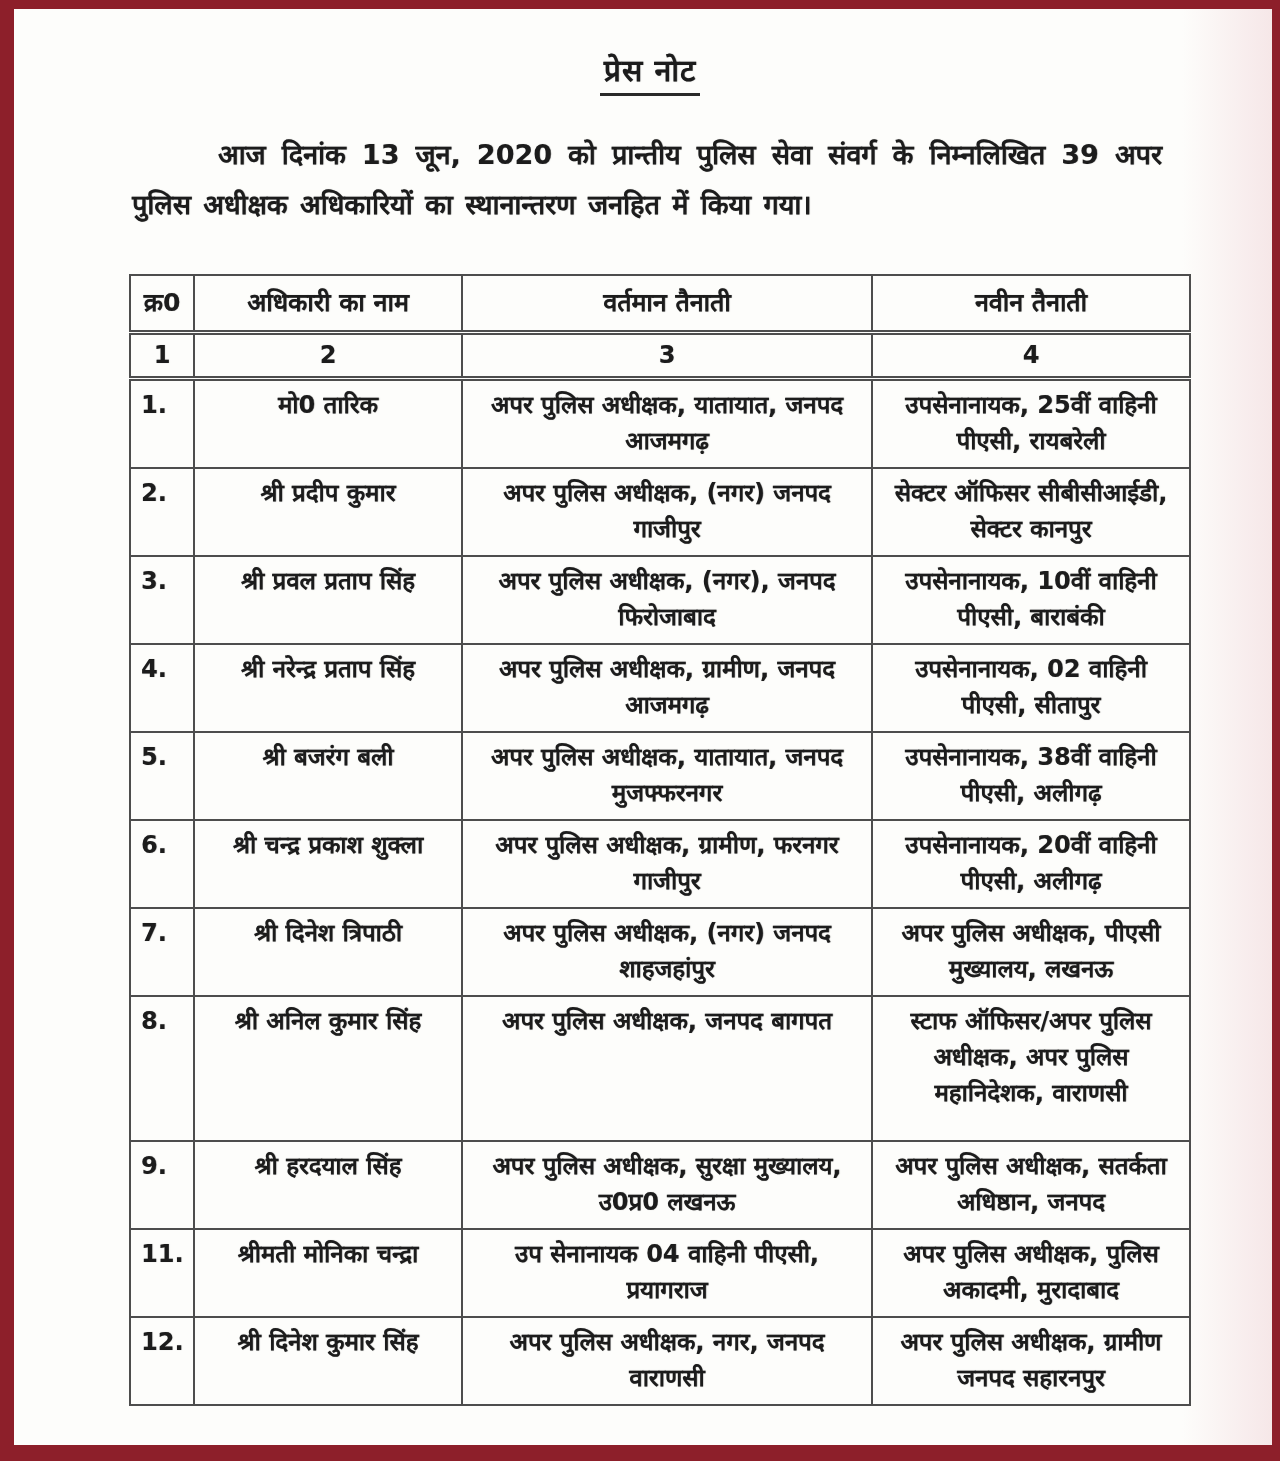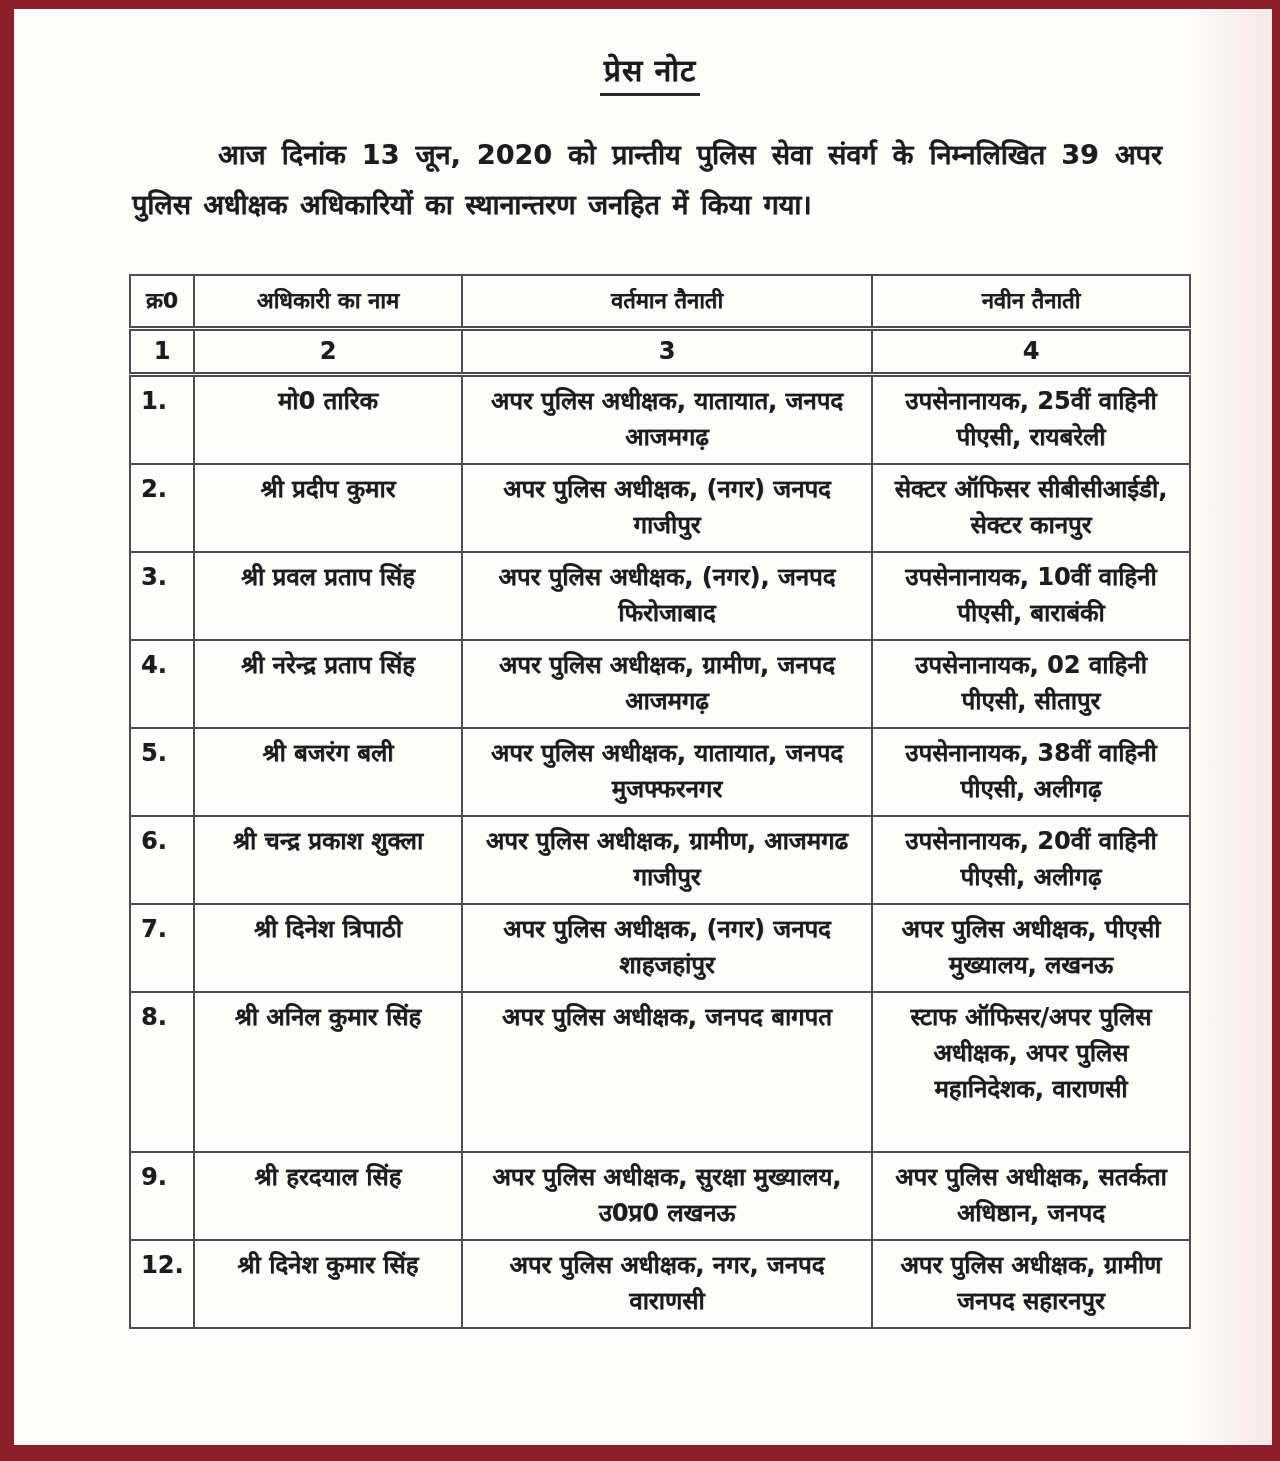--- a/index.html
+++ b/index.html
@@ -54,7 +54,7 @@
     overflow:hidden;
   }
   .transfer thead th{
-    font-size:22px;
+    font-size:25px;
     padding-top:8px;padding-bottom:9px;
     border-bottom:5px double #4d4d4d;
   }

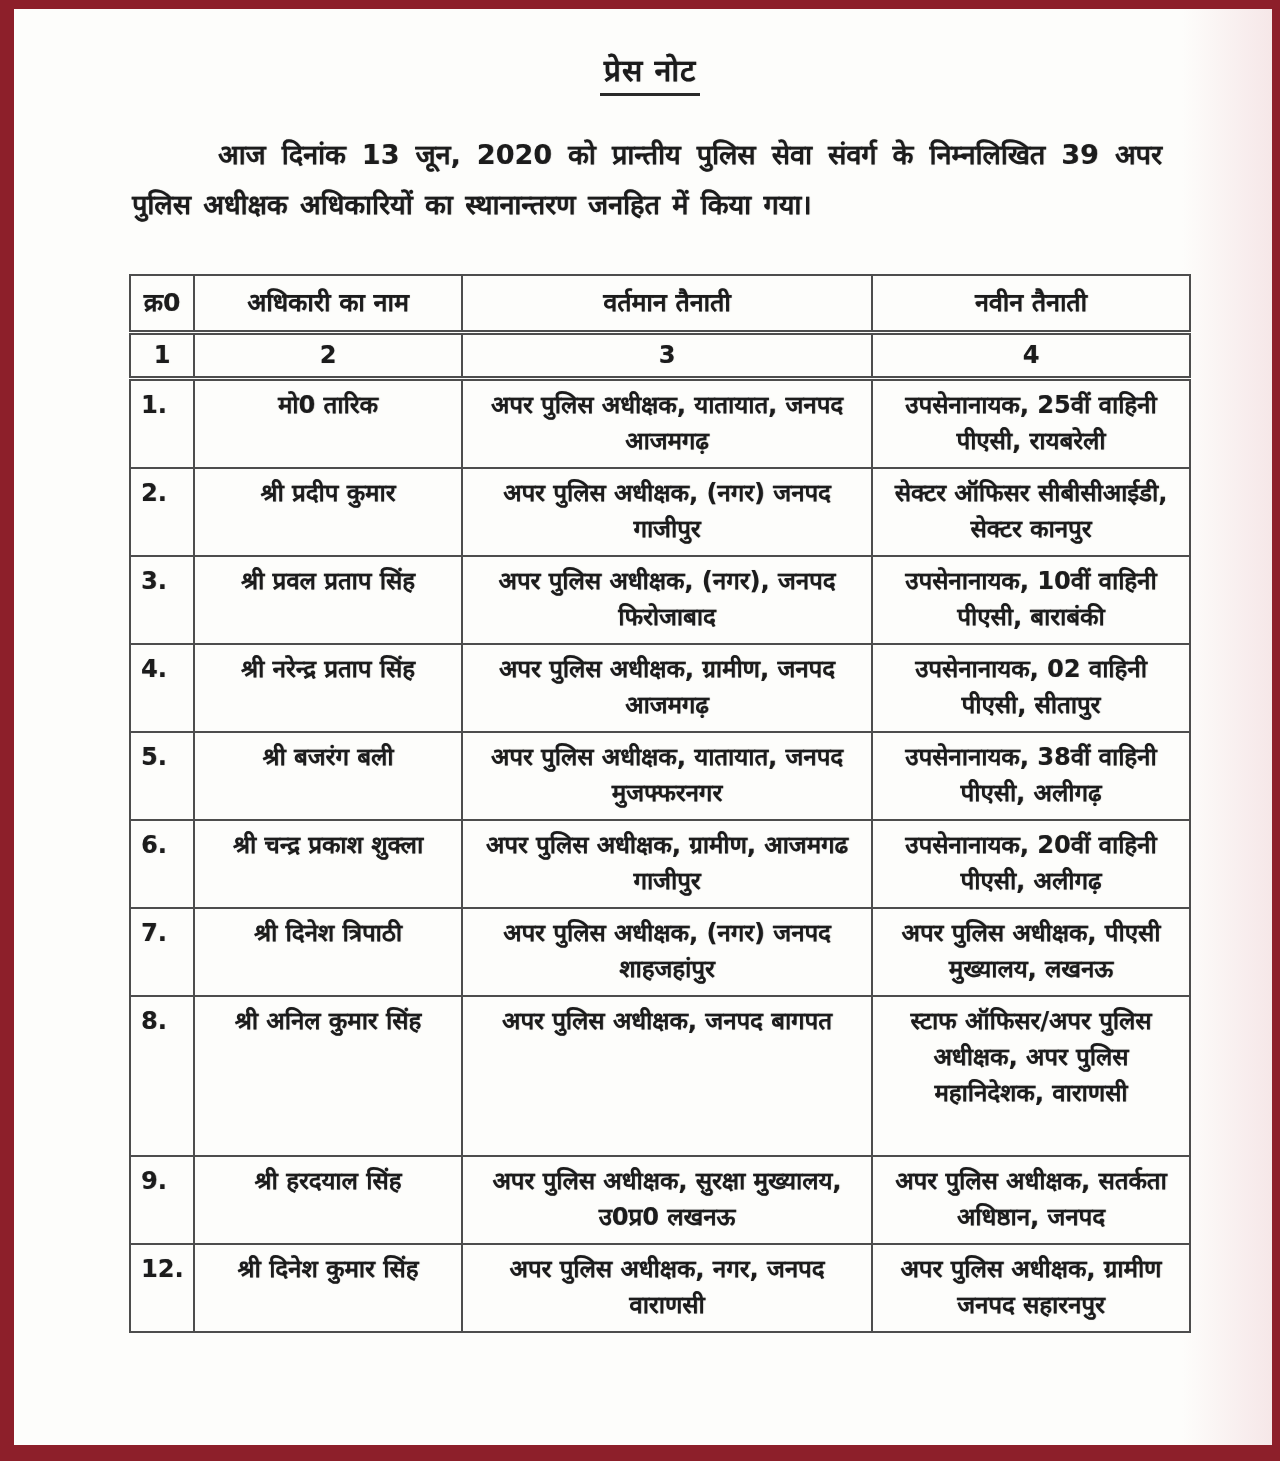--- a/index.html
+++ b/index.html
@@ -132,7 +132,7 @@
         <tr>
           <td class="sno">6.</td>
           <td>श्री चन्द्र प्रकाश शुक्ला</td>
-          <td>अपर पुलिस अधीक्षक, ग्रामीण, आजमगढ गाजीपुर</td>
+          <td>अपर पुलिस अधीक्षक, ग्रामीण, फरनगर गाजीपुर</td>
           <td>उपसेनानायक, 20वीं वाहिनी पीएसी, अलीगढ़</td>
         </tr>
         <tr>

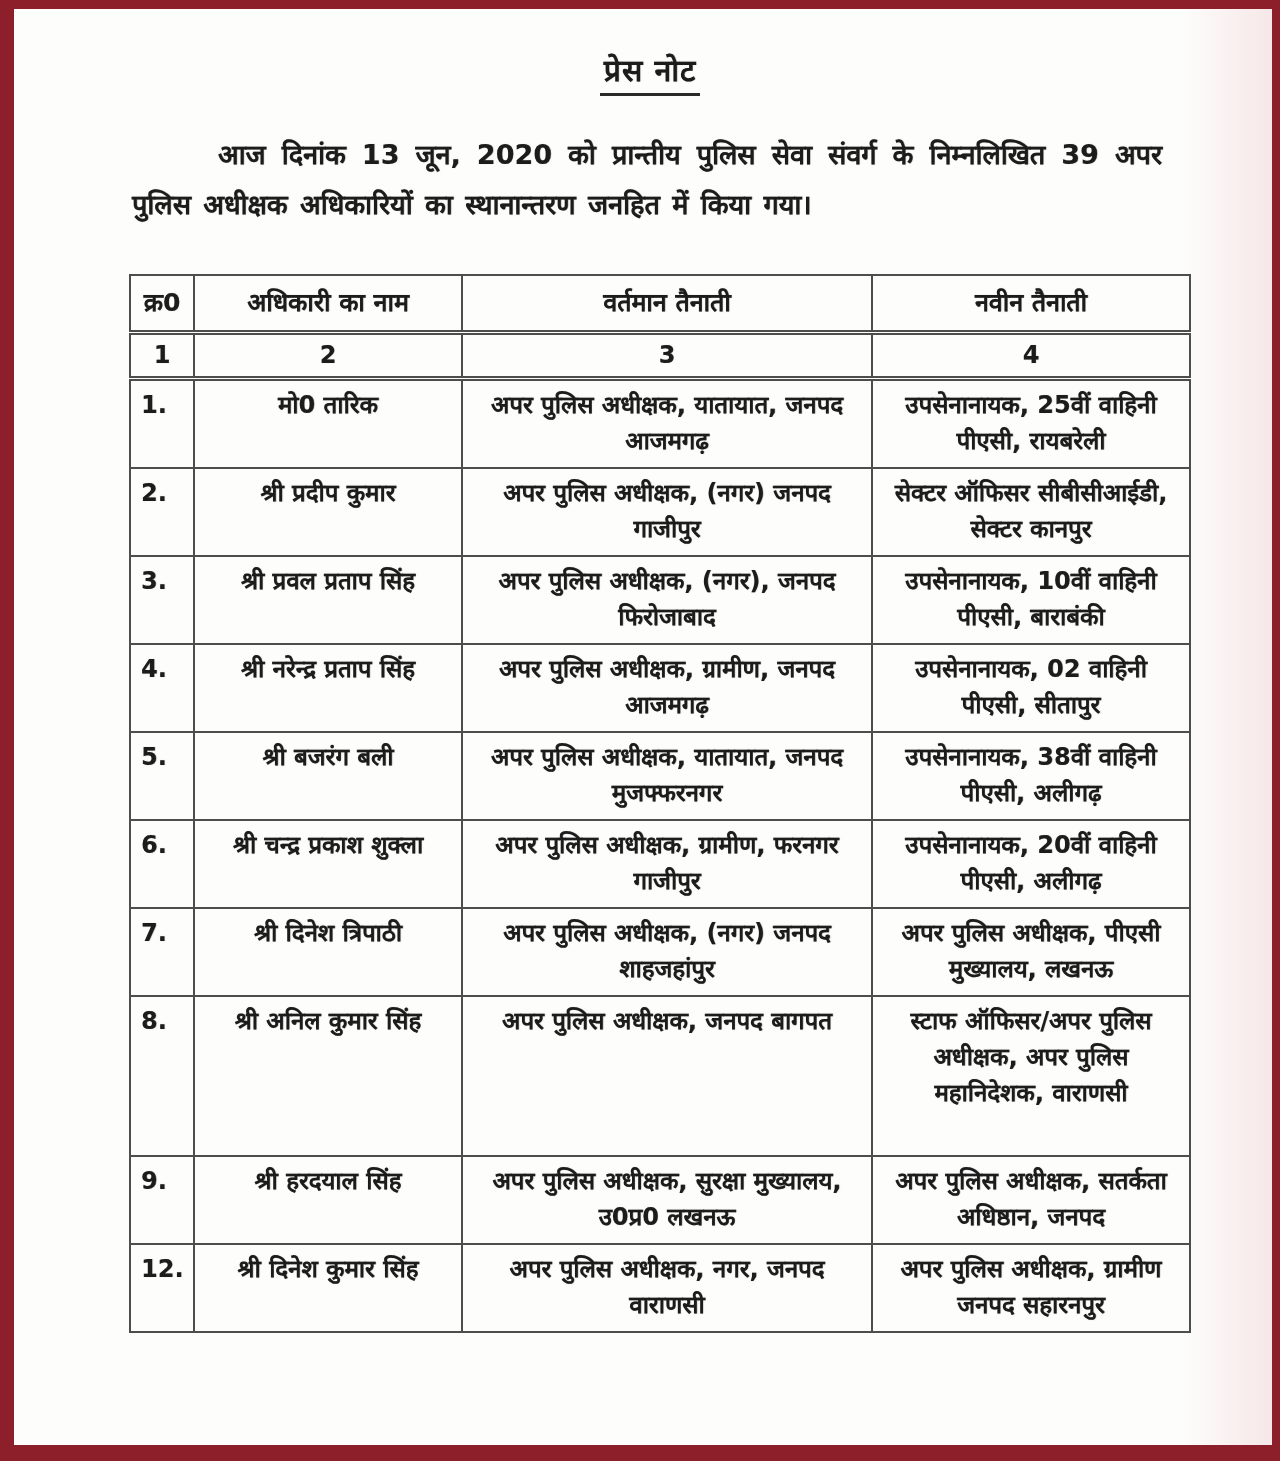--- a/index.html
+++ b/index.html
@@ -145,7 +145,7 @@
           <td class="sno">8.</td>
           <td>श्री अनिल कुमार सिंह</td>
           <td>अपर पुलिस अधीक्षक, जनपद बागपत</td>
-          <td style="padding-bottom:44px">स्टाफ ऑफिसर/अपर पुलिस अधीक्षक, अपर पुलिस महानिदेशक, वाराणसी</td>
+          <td style="padding-bottom:29px">स्टाफ ऑफिसर/अपर पुलिस अधीक्षक, अपर पुलिस महानिदेशक, वाराणसी</td>
         </tr>
         <tr>
           <td class="sno">9.</td>

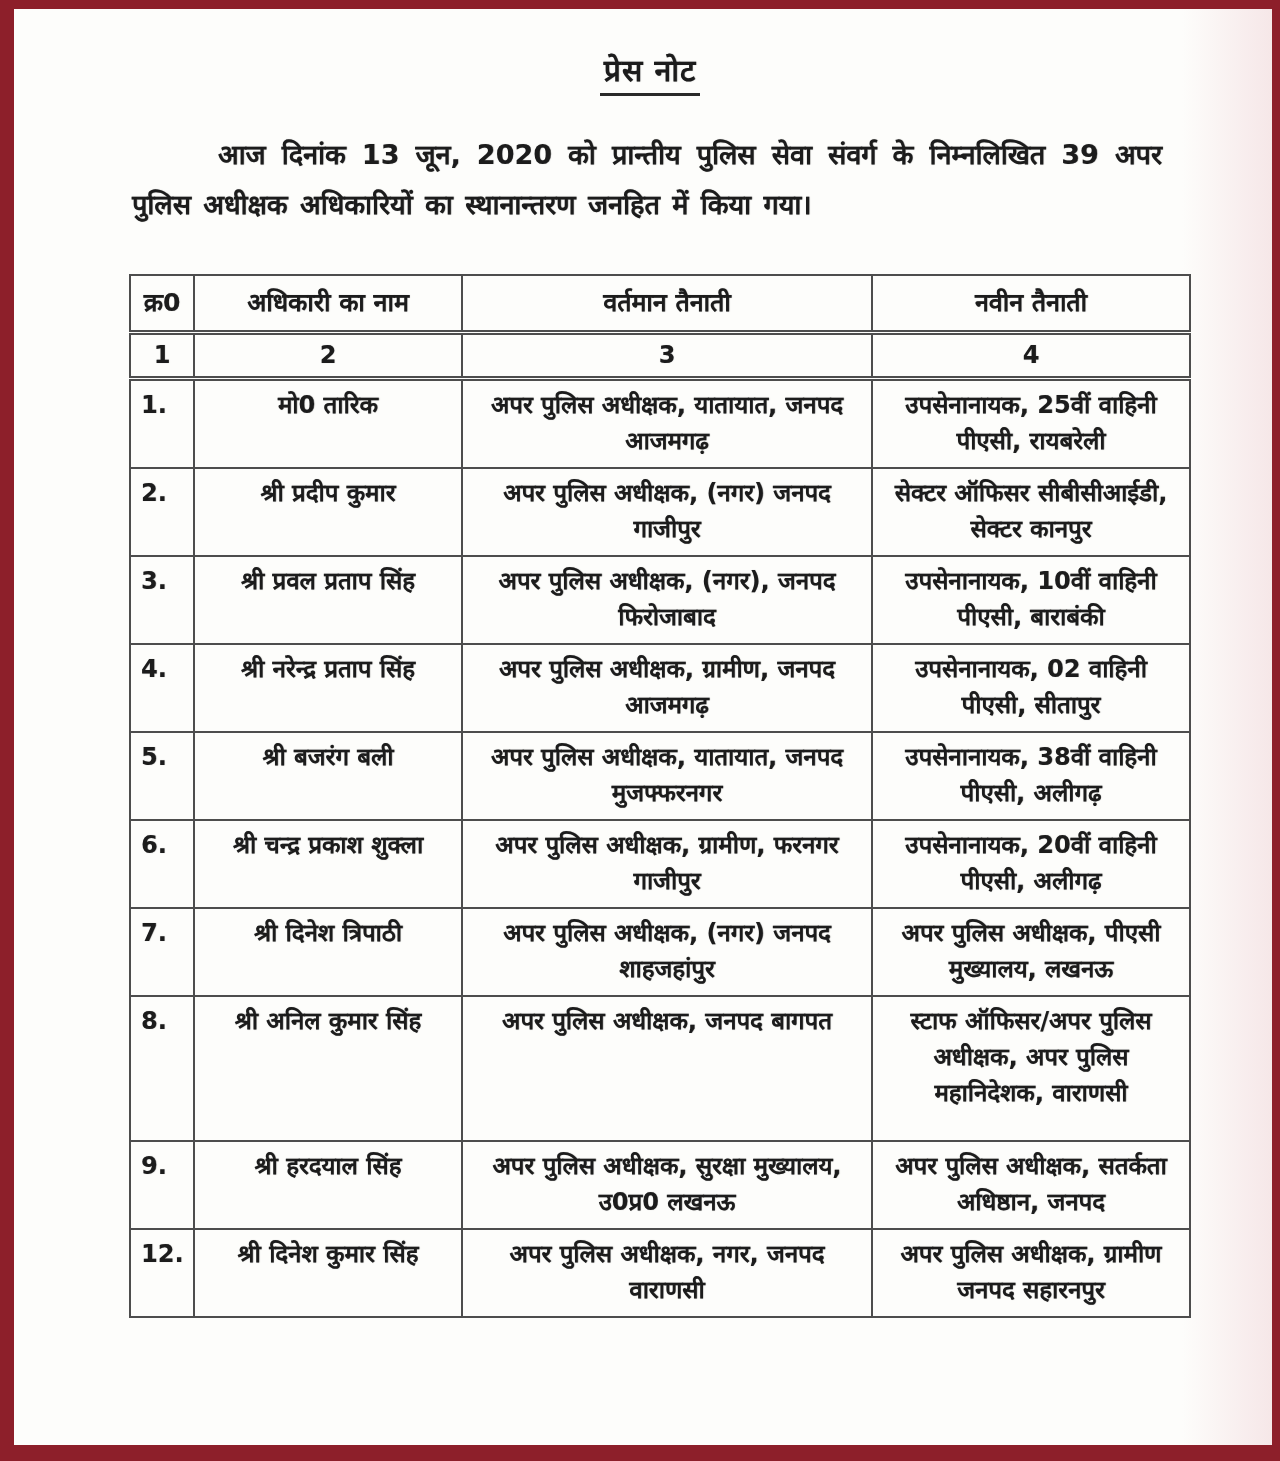--- a/index.html
+++ b/index.html
@@ -154,6 +154,12 @@
           <td>अपर पुलिस अधीक्षक, सतर्कता अधिष्ठान, जनपद</td>
         </tr>
         <tr>
+          <td class="sno">11.</td>
+          <td>श्रीमती मोनिका चन्द्रा</td>
+          <td>उप सेनानायक 04 वाहिनी पीएसी, प्रयागराज</td>
+          <td>अपर पुलिस अधीक्षक, पुलिस अकादमी, मुरादाबाद</td>
+        </tr>
+        <tr>
           <td class="sno">12.</td>
           <td>श्री दिनेश कुमार सिंह</td>
           <td>अपर पुलिस अधीक्षक, नगर, जनपद वाराणसी</td>

